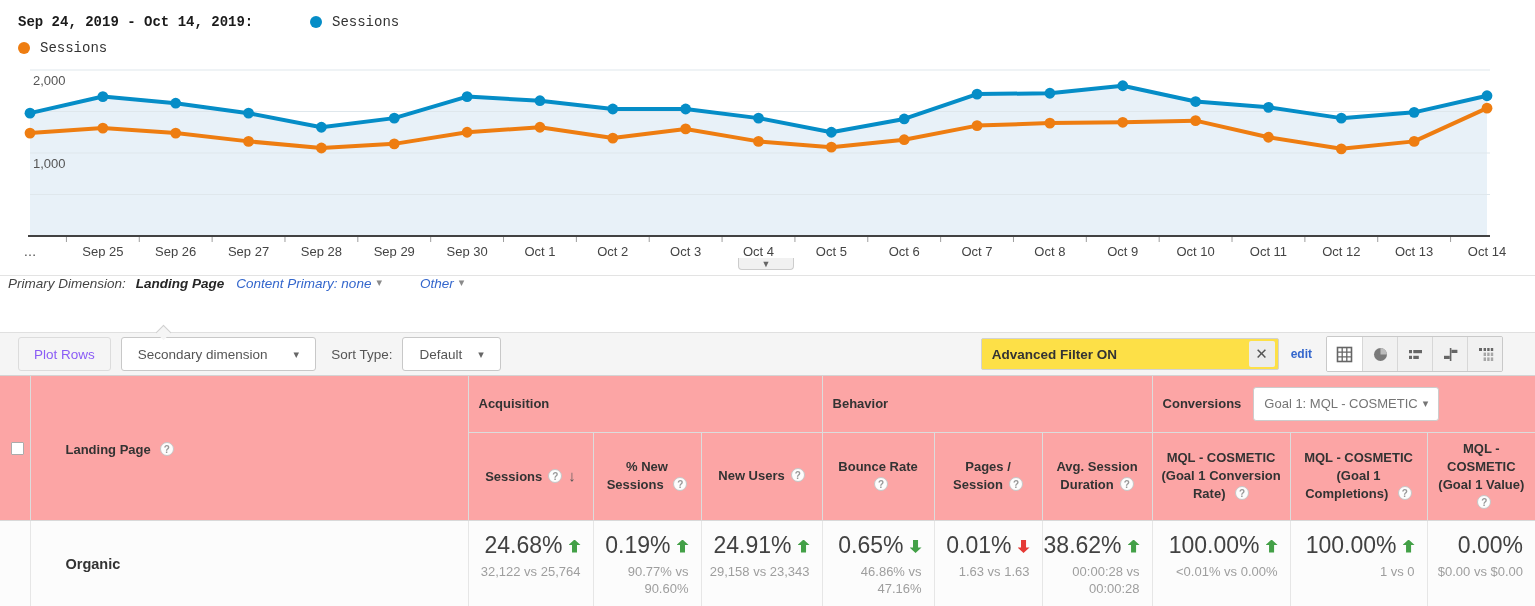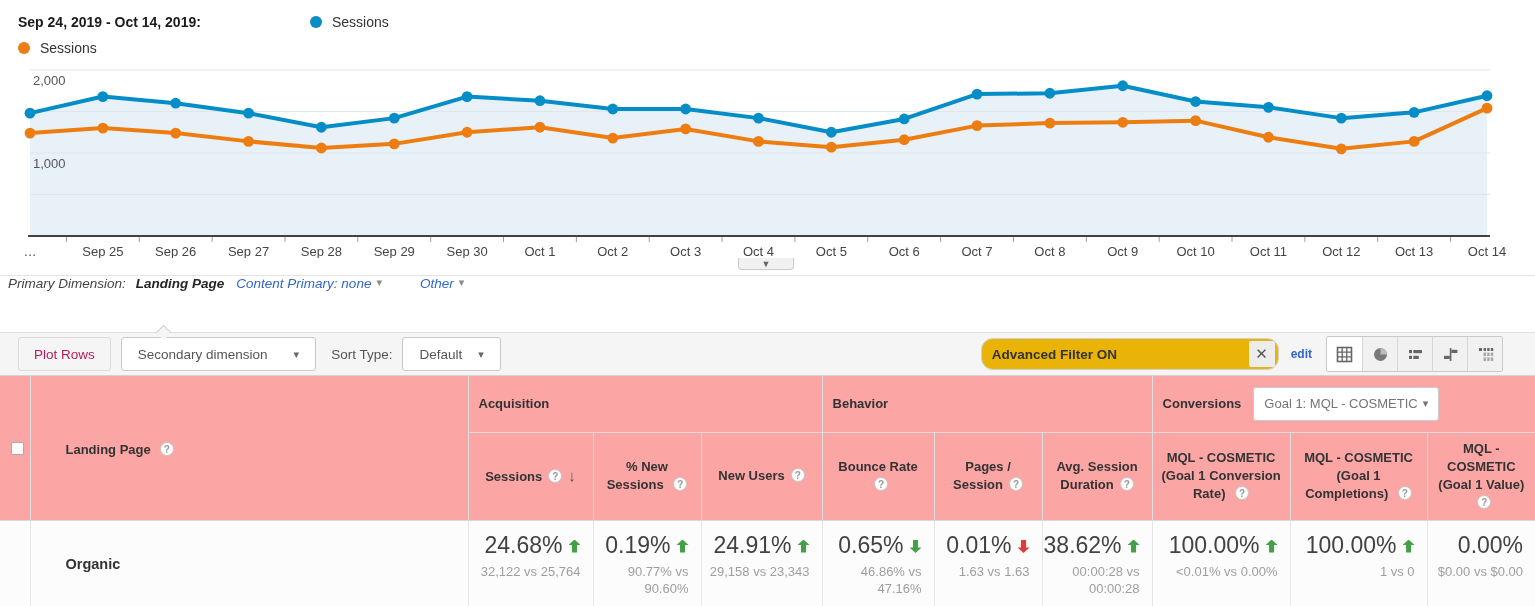--- a/index.html
+++ b/index.html
@@ -7,7 +7,7 @@
     font-family:"Liberation Sans","DejaVu Sans",sans-serif; color:#333; }
 
   
-  .legend { height:62px; padding:9px 0 0 18px; }
+  .legend { height:62px; padding:9px 0 0 18px;font-family:Liberation Mono, monospace; }
   .legend-row { display:flex; align-items:center; height:26px; }
   .legend-range { display:inline-block; width:292px; font-weight:bold; font-size:14px; color:#1b1b1b; }
   .legend-dot { width:12px; height:12px; border-radius:50%; display:inline-block; }

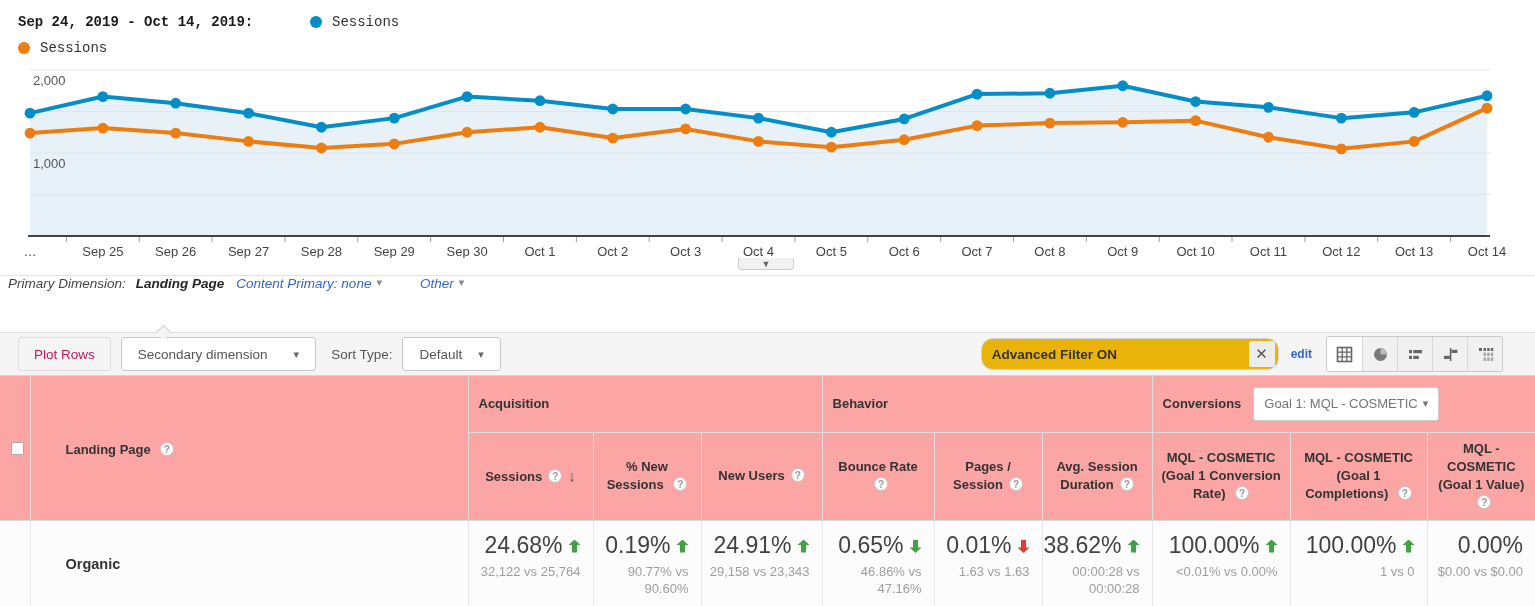--- a/index.html
+++ b/index.html
@@ -34,7 +34,7 @@
   .toolbar { height:44px; background:#f5f5f5; border-top:1px solid #e0e0e0; border-bottom:1px solid #d4d4d4;
     display:flex; align-items:center; padding:0 32px 0 18px; }
   .btn { height:34px; display:inline-flex; align-items:center; border-radius:3px; font-size:13.5px; }
-  .btn-disabled { padding:0 15px; border:1px solid #dcdcdc; color:#be185d; background:transparent; }
+  .btn-disabled { padding:0 15px; border:1px solid #dcdcdc; color:#8b5cf6; background:transparent; }
   .btn-white { padding:0 16px; border:1px solid #c8c8c8; background:#fff; color:#555; margin-left:10px; }
   .btn-white .caret { margin-left:26px; color:#666; }
   .btn-sm .caret { margin-left:16px; }

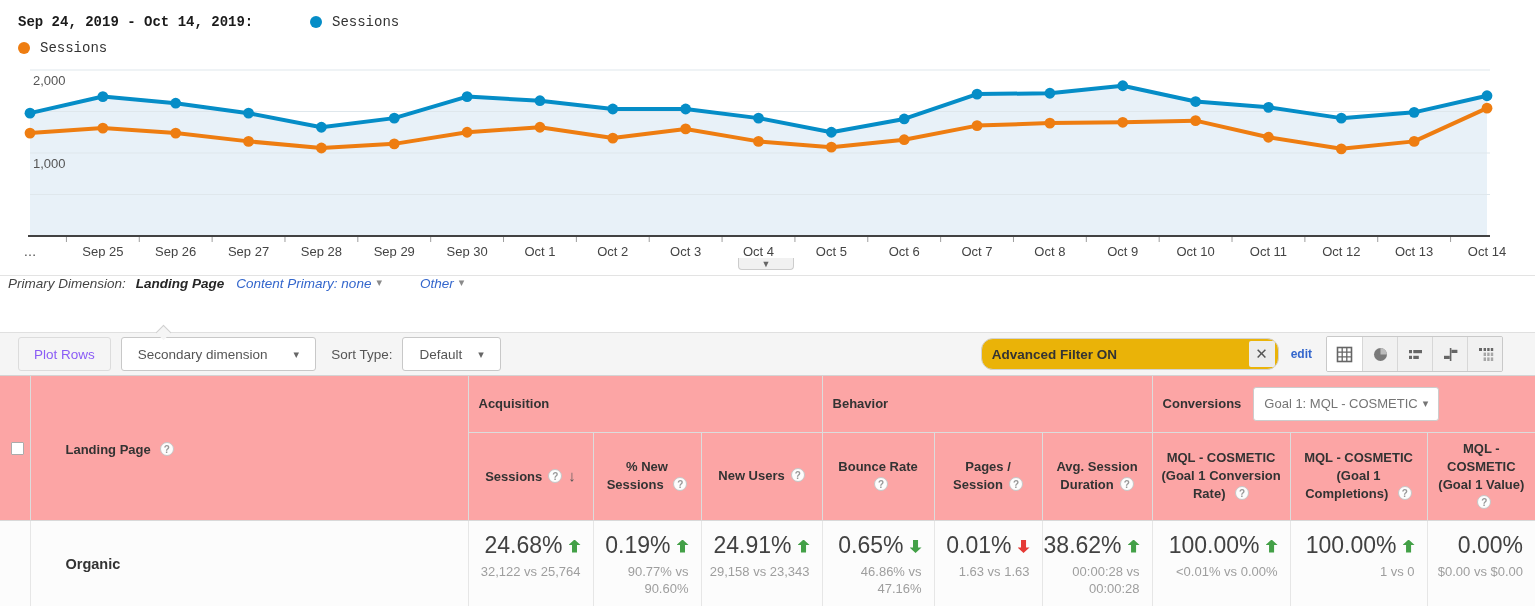--- a/index.html
+++ b/index.html
@@ -40,7 +40,7 @@
   .btn-sm .caret { margin-left:16px; }
   .sort-label { margin-left:15px; color:#555; font-size:13.5px; }
   .tb-spacer { flex:1; }
-  .filter-box { width:298px; height:32px; background:#eab308; border:1px solid #d2d2d2; border-radius:12px;
+  .filter-box { width:298px; height:32px; background:#fde047; border:1px solid #d2d2d2; border-radius:2px;
     display:flex; align-items:center; }
   .filter-text { flex:1; padding-left:10px; font-weight:bold; font-size:13.5px; color:#333; }
   .filter-close { width:26px; height:26px; margin-right:3px; background:#ececec; border-radius:2px;

